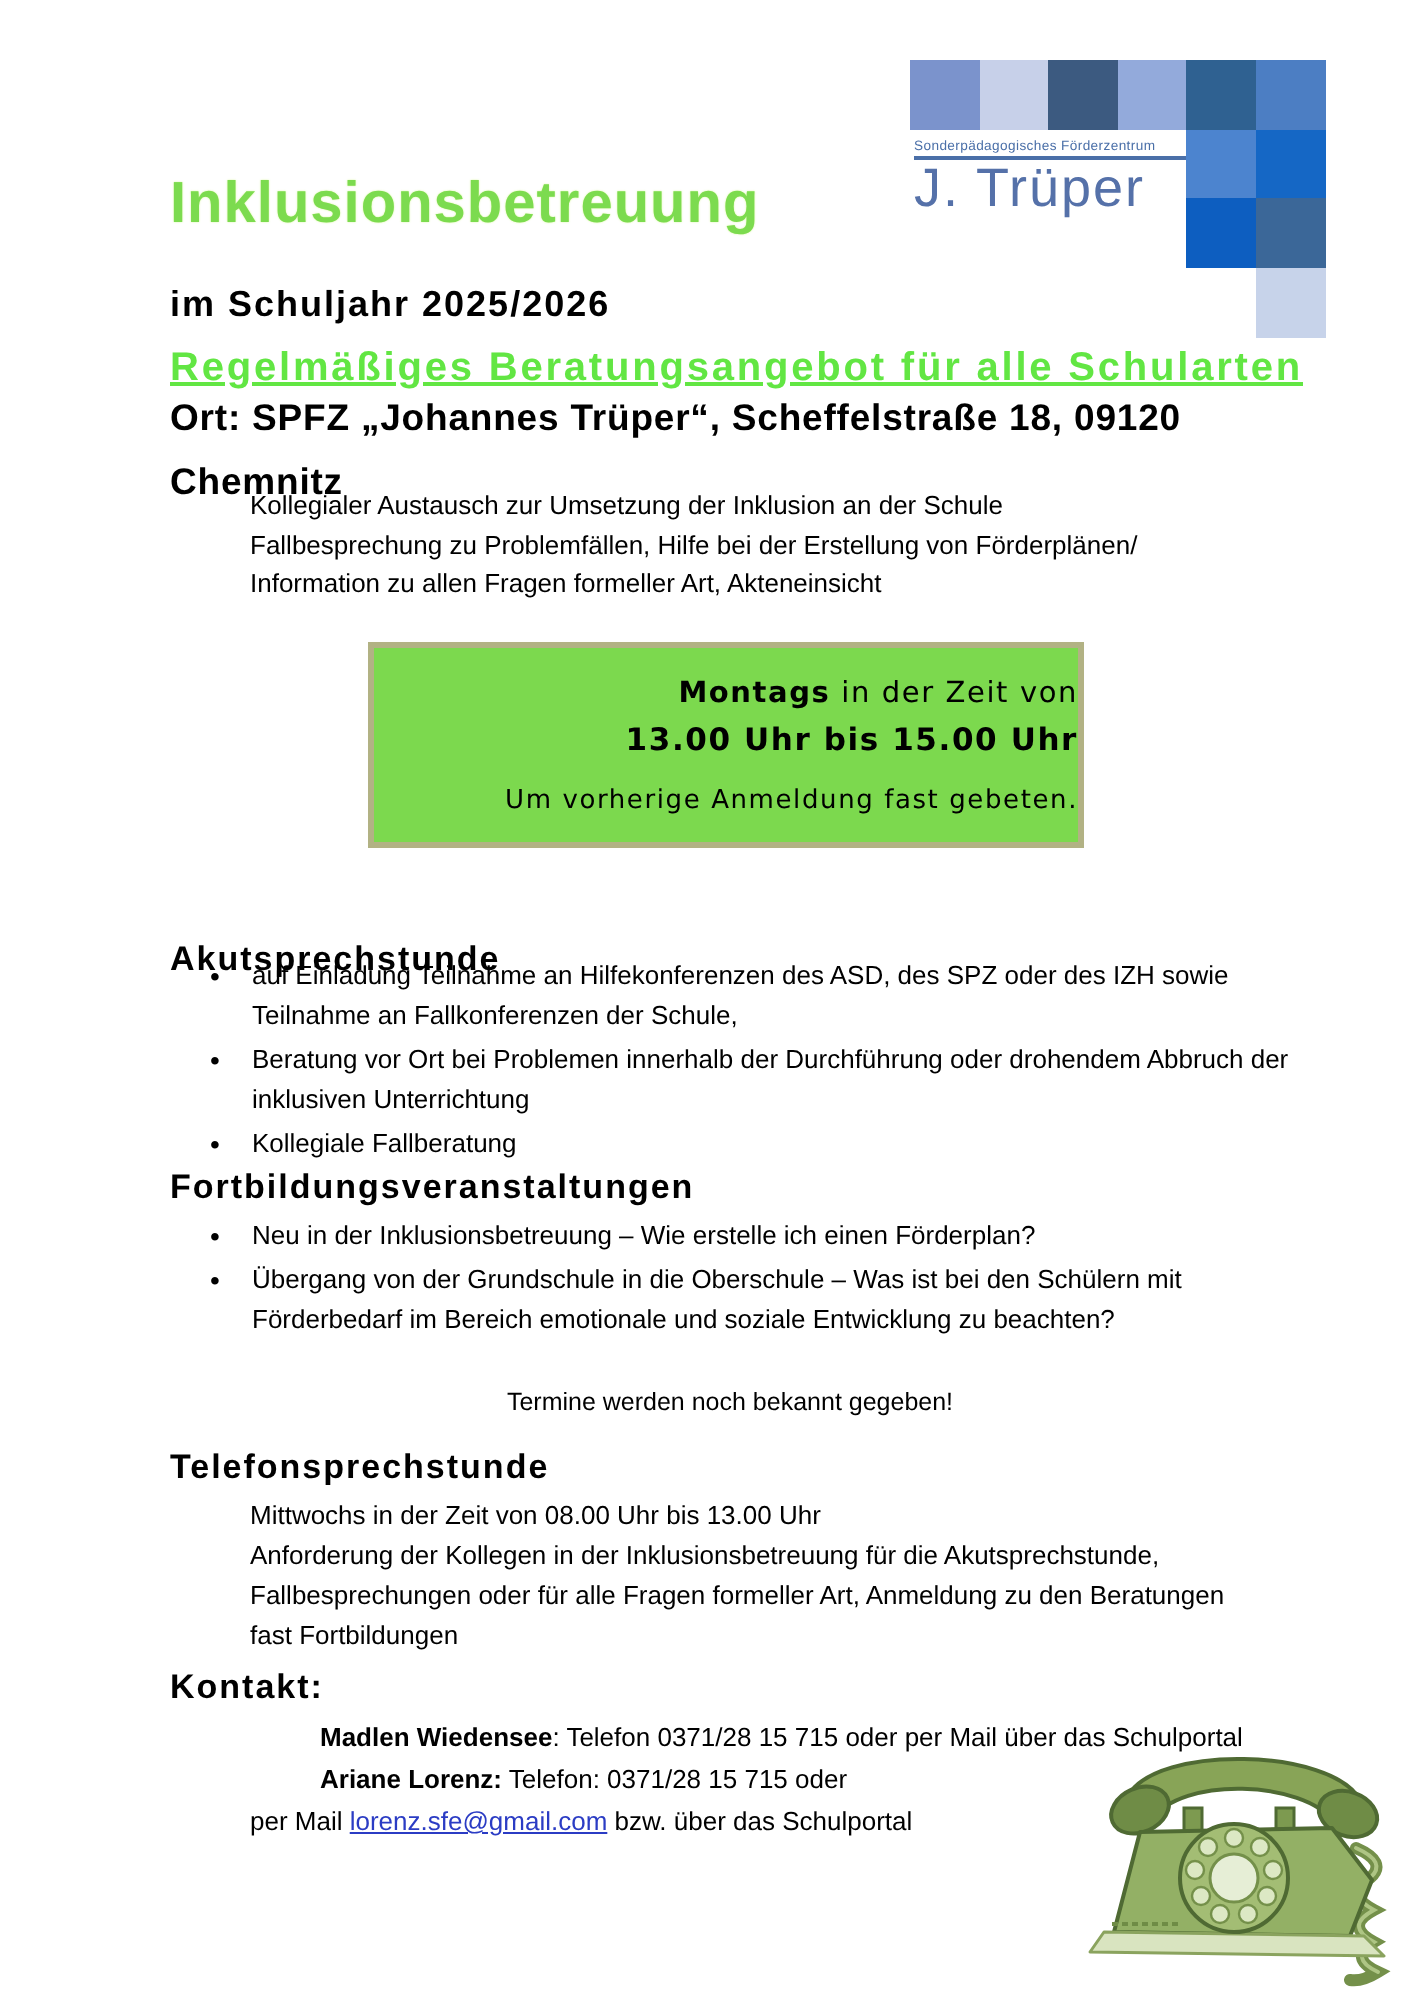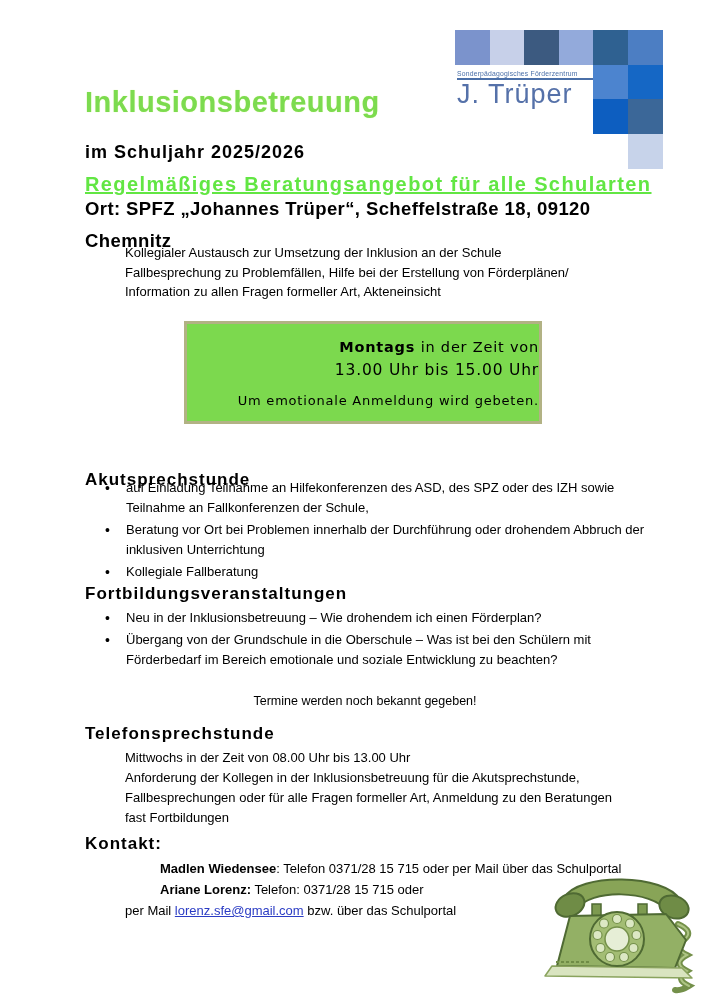--- a/index.html
+++ b/index.html
@@ -50,7 +50,7 @@
   }
   .notice-line1{margin-top:15px;font-size:14.5px;letter-spacing:.8px;}
   .notice-line1 .bold{font-weight:bold;}
-  .notice-line2{margin-top:6px;font-size:15.5px;font-weight:normal;letter-spacing:.8px;}
+  .notice-line2{margin-top:6px;font-size:15.5px;font-weight:bold;letter-spacing:.8px;}
   .notice-line3{margin-top:14px;font-size:13px;letter-spacing:.8px;}
 
   

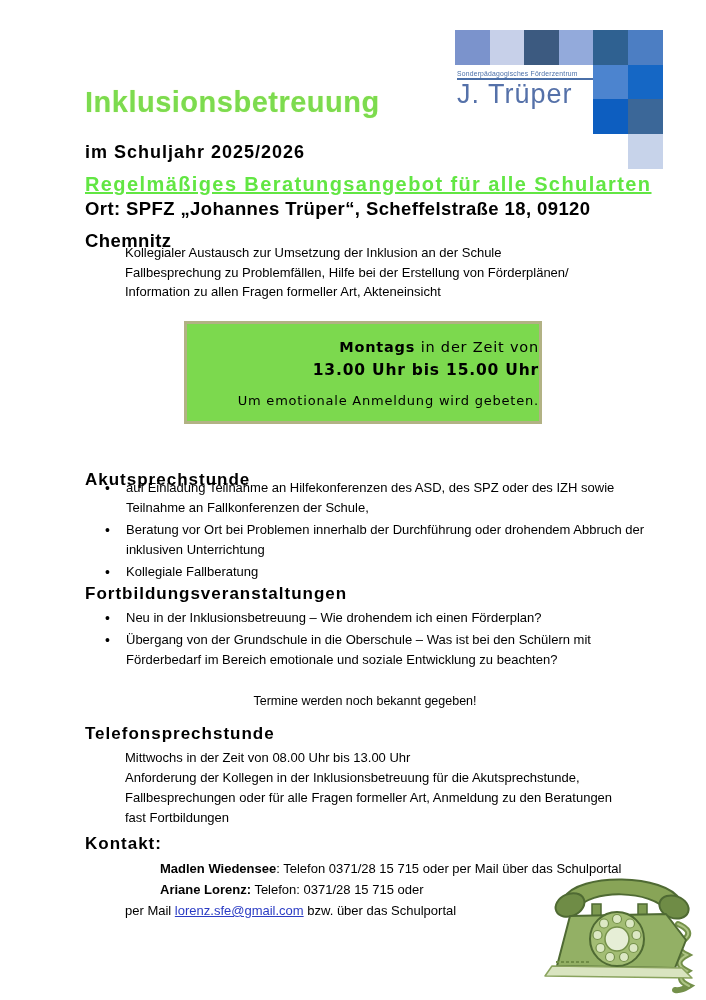--- a/index.html
+++ b/index.html
@@ -118,7 +118,7 @@
       <span class="bold">Montags</span><span> in der Zeit von</span>
     </div>
     <div class="notice-line2">13.00 Uhr bis 15.00 Uhr</div>
-    <div class="notice-line3">Um emotionale Anmeldung wird gebeten.</div>
+    <div class="notice-line3">Um vorherige Anmeldung fast gebeten.</div>
   </div>
 
   <div class="abs section-heading h-akut">Akutsprechstunde</div>

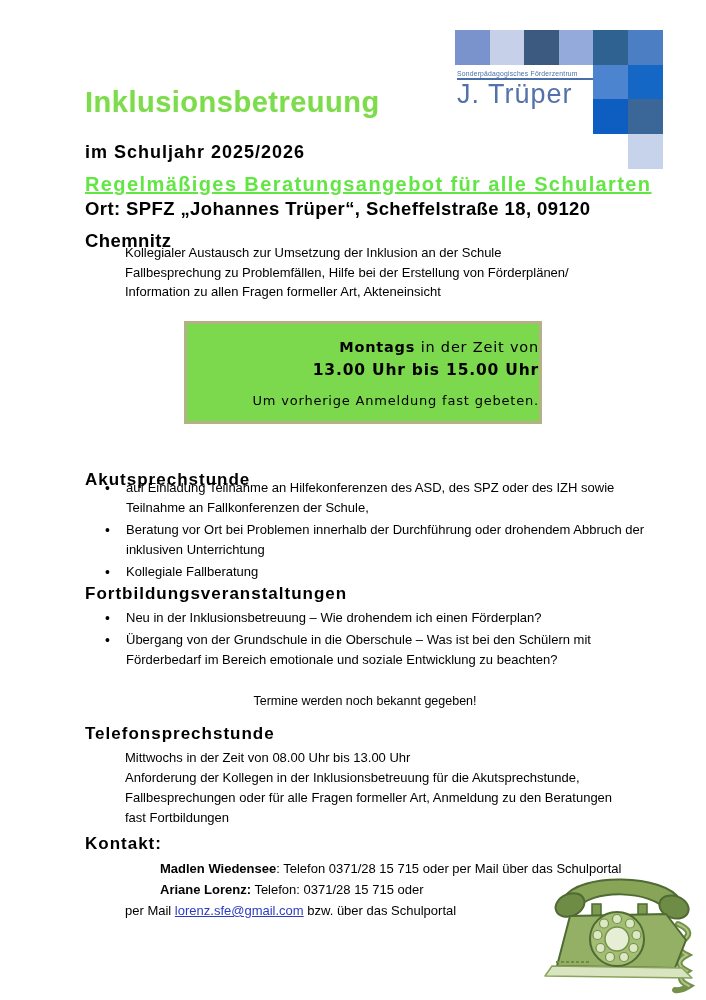--- a/index.html
+++ b/index.html
@@ -130,7 +130,7 @@
 
   <div class="abs section-heading h-fortbildung">Fortbildungsveranstaltungen</div>
   <ul class="abs bullets fort-bullets">
-    <li>Neu in der Inklusionsbetreuung – Wie drohendem ich einen Förderplan?</li>
+    <li>Neu in der Inklusionsbetreuung – Wie erstelle ich einen Förderplan?</li>
     <li>Übergang von der Grundschule in die Oberschule – Was ist bei den Schülern mit Förderbedarf im Bereich emotionale und soziale Entwicklung zu beachten?</li>
   </ul>
   <div class="abs termine-note">Termine werden noch bekannt gegeben!</div>

